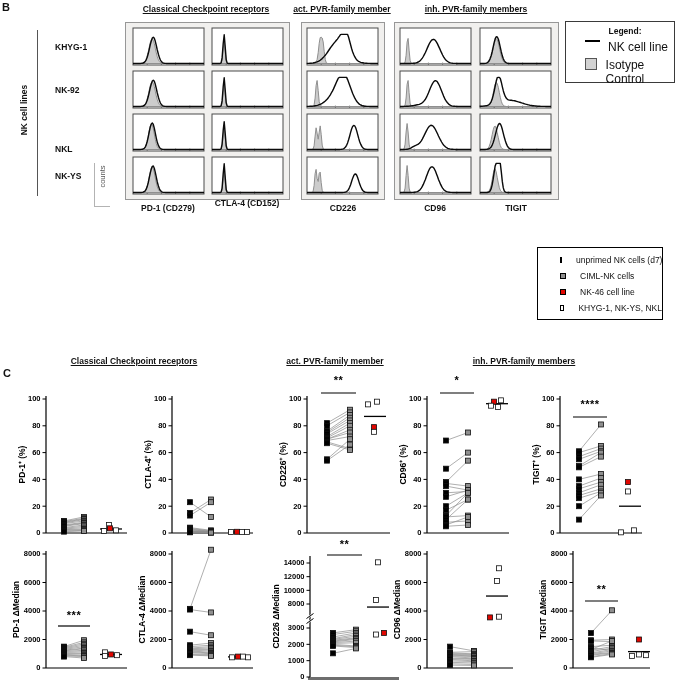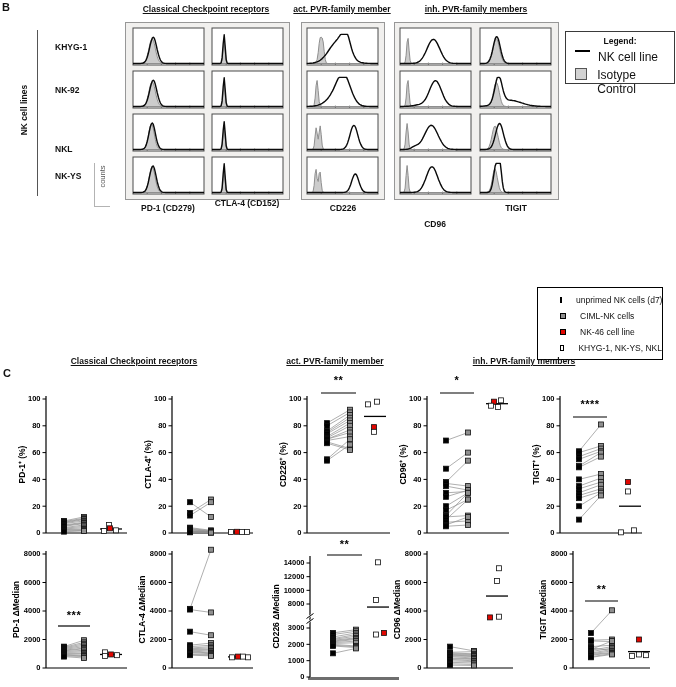--- a/index.html
+++ b/index.html
@@ -60,7 +60,7 @@
   <div class="mlabel" style="left:435px;top:203px;margin-top:16px;">CD96</div>
   <div class="mlabel" style="left:516px;top:203px;">TIGIT</div>
 
-  <div class="legbox" style="left:565px;top:31px;width:110px;height:53px;">
+  <div class="legbox" style="left:565px;top:21px;width:110px;height:62px;padding-left:10px;">
     <div class="legtitle">Legend:</div>
     <div class="legrow">
       <span class="sym">

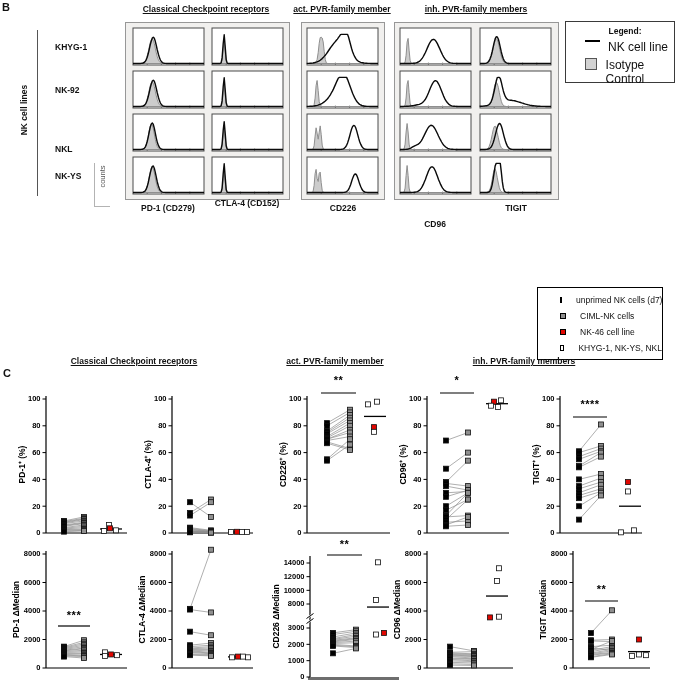--- a/index.html
+++ b/index.html
@@ -57,7 +57,7 @@
   <div class="mlabel" style="left:168px;top:203px;">PD-1 (CD279)</div>
   <div class="mlabel" style="left:247px;top:198px;">CTLA-4 (CD152)</div>
   <div class="mlabel" style="left:343px;top:203px;">CD226</div>
-  <div class="mlabel" style="left:435px;top:203px;margin-top:16px;">CD96</div>
+  <div class="mlabel" style="left:435px;top:203px;">CD96</div>
   <div class="mlabel" style="left:516px;top:203px;">TIGIT</div>
 
   <div class="legbox" style="left:565px;top:21px;width:110px;height:62px;padding-left:10px;">

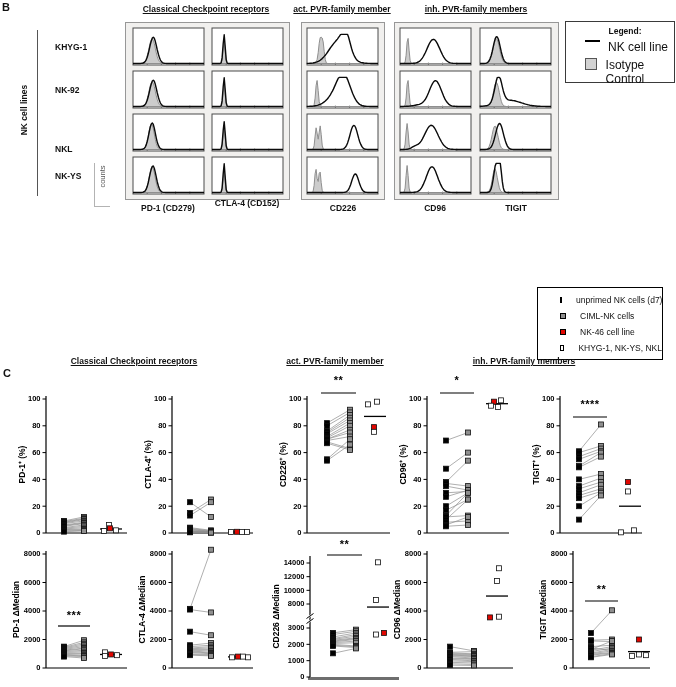--- a/index.html
+++ b/index.html
@@ -23,7 +23,7 @@
   .legrow .sym{width:16px;display:flex;justify-content:flex-start;align-items:center;margin-right:7px;}
   .linesym{width:15px;height:0;border-top:2.5px solid #000;}
   .isosym{width:10px;height:10px;background:#d2d2d2;border:1px solid #555;}
-  .legbox2{position:absolute;background:#fff;border:1px solid #000;box-sizing:border-box;margin-top:40px;}
+  .legbox2{position:absolute;background:#fff;border:1px solid #000;box-sizing:border-box;}
   .legrow2{display:flex;align-items:center;margin:6px 0 0 22px;font-size:8.5px;white-space:nowrap;}
   .sq{width:6px;height:6px;margin-right:14px;box-sizing:border-box;border:1px solid #000;}
   #chart-layer{position:absolute;left:0;top:0;pointer-events:none;}

